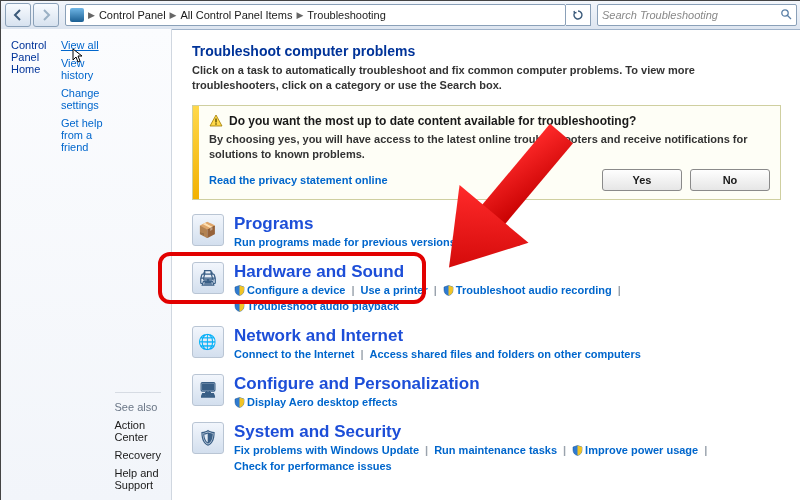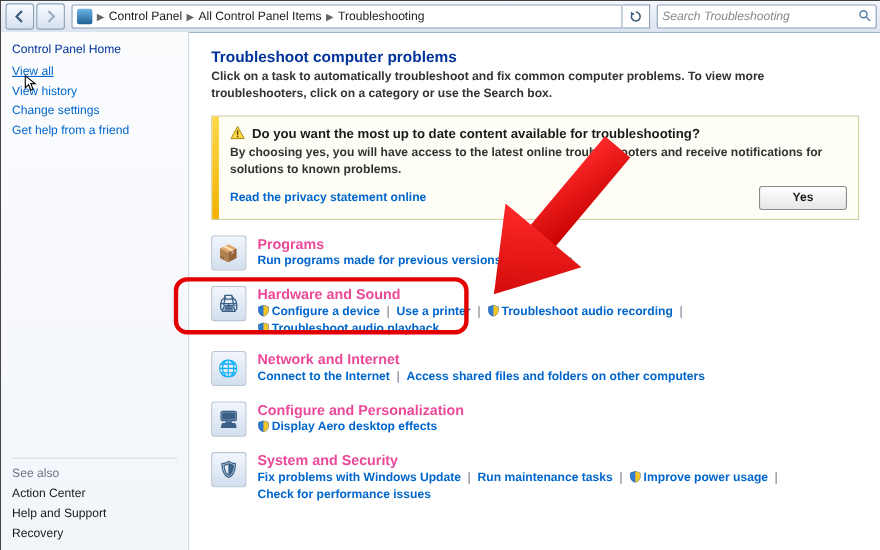--- a/index.html
+++ b/index.html
@@ -17,7 +17,7 @@
   .searchbox .mag{color:#5a7fa6;font-style:normal;}
   
   .body{position:absolute;top:28px;bottom:0;left:0;right:0;display:flex;}
-  .sidebar{width:150px;border-right:1px solid #d0d7e0;padding:10px 10px;display:flex;flex-direction:column;background:linear-gradient(#fbfcfe,#f2f5fa);}
+  .sidebar{width:150px;border-right:1px solid #d0d7e0;padding:10px 10px;display:flex;flex-direction:row;background:linear-gradient(#fbfcfe,#f2f5fa);}
   .sidehome{color:#003399;font-weight:400;margin-bottom:8px;}
   .sidelist{display:flex;flex-direction:column;gap:6px;}
   .sidelink{color:#0066cc;cursor:pointer;}

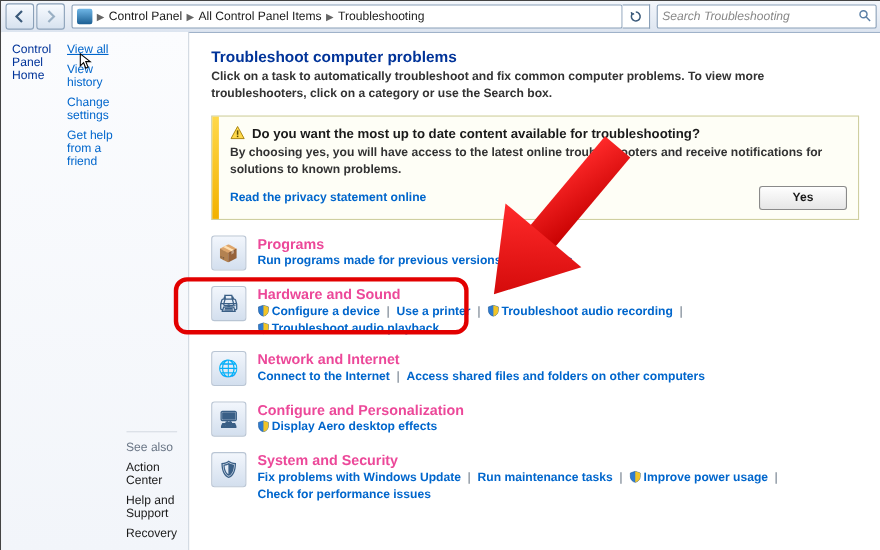--- a/index.html
+++ b/index.html
@@ -148,6 +148,7 @@
             <span class="privacy">Read the privacy statement online</span>
             <div class="btnrow">
               <div class="btn">Yes</div>
+              <div class="btn">No</div>
             </div>
           </div>
         </div>

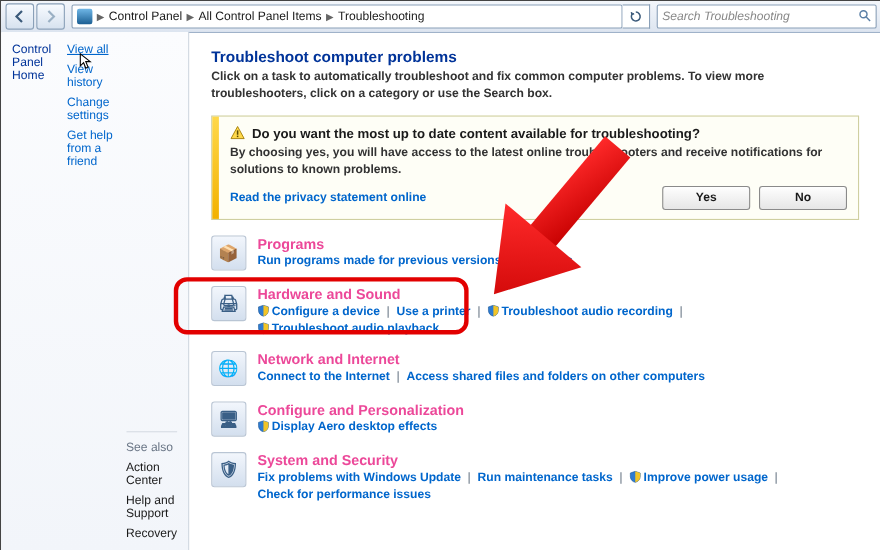--- a/index.html
+++ b/index.html
@@ -45,7 +45,7 @@
   .cat{display:flex;gap:10px;align-items:flex-start;}
   .caticon{width:30px;height:30px;flex-shrink:0;border:1px solid #b9c5d4;border-radius:3px;background:linear-gradient(#f2f6fc,#d3dfee);display:flex;align-items:center;justify-content:center;color:#3a5f86;font-size:15px;}
   .catbody{flex:1;}
-  .cattitle{color:#ec4899;font-size:13px;cursor:pointer;margin-bottom:2px;}
+  .cattitle{color:#1d4ed8;font-size:17px;cursor:pointer;margin-bottom:2px;}
   .sublinks{display:flex;flex-wrap:wrap;gap:4px 0;align-items:center;}
   .sublink{color:#0066cc;cursor:pointer;white-space:nowrap;}
   .sublink .shield{display:inline-block;width:11px;height:11px;vertical-align:-2px;margin-right:2px;}

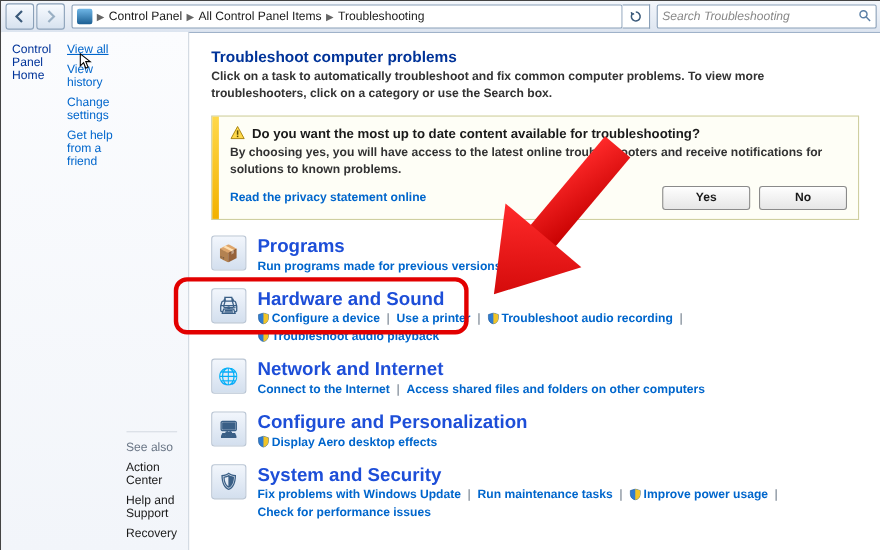--- a/index.html
+++ b/index.html
@@ -120,8 +120,8 @@
         <div class="seealso-h">See also</div>
         <div class="sidelist">
           <div class="sidelink" style="color:#1a1a1a">Action Center</div>
+          <div class="sidelink" style="color:#1a1a1a">Recovery</div>
           <div class="sidelink" style="color:#1a1a1a">Help and Support</div>
-          <div class="sidelink" style="color:#1a1a1a">Recovery</div>
         </div>
       </div>
     </div>

